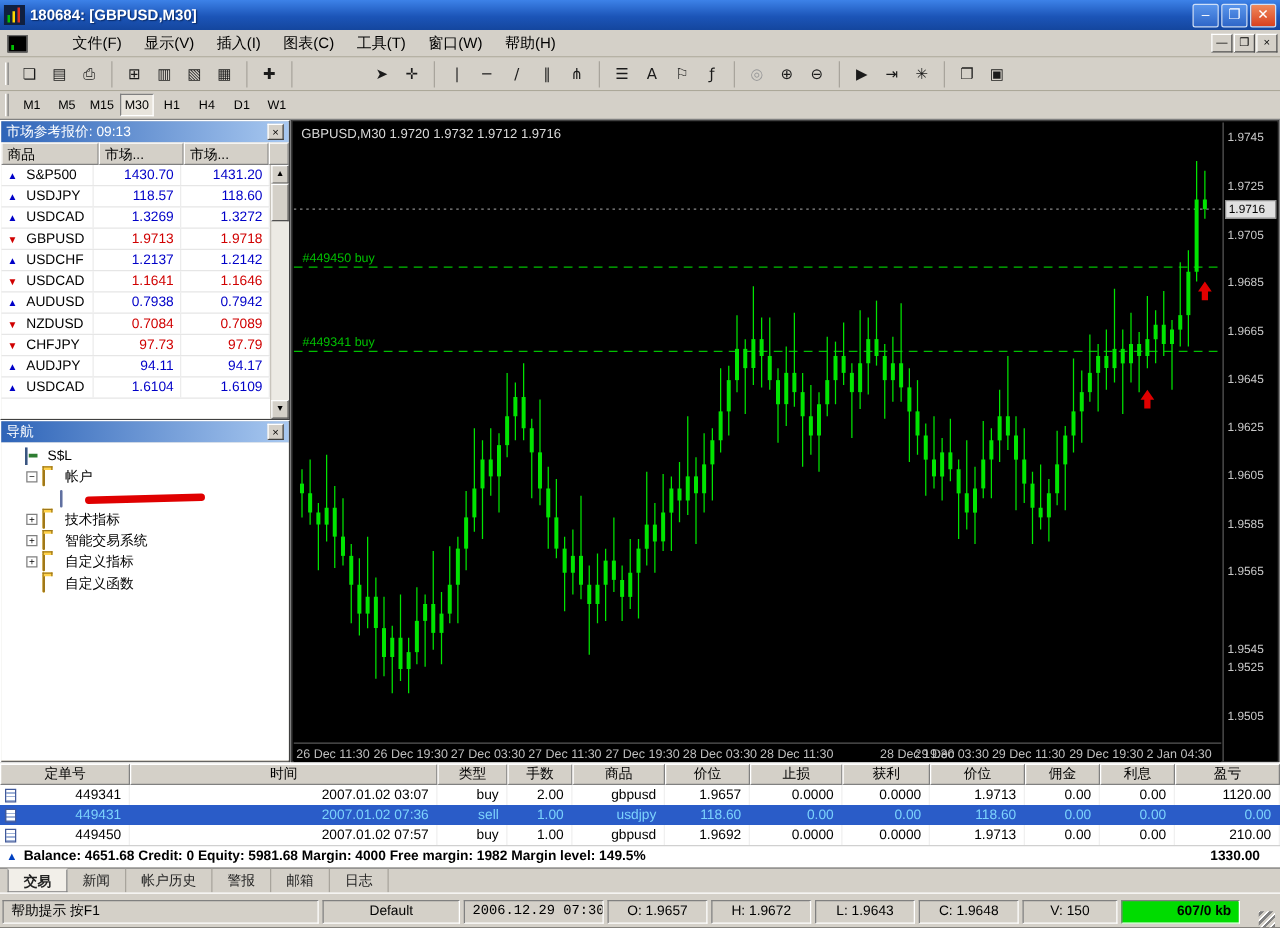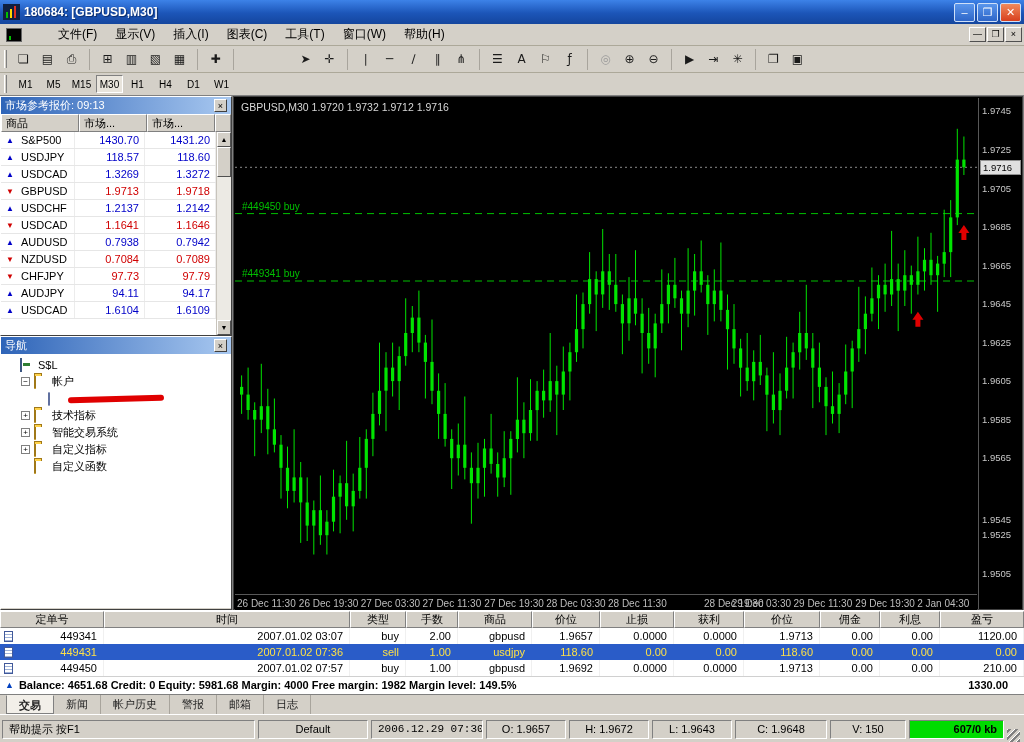--- a/index.html
+++ b/index.html
@@ -112,7 +112,7 @@
   .th-cell { background:#D4D0C8; border:1px solid; border-color:#fff #808080 #808080 #fff;
     font-size:11px; height:17px; line-height:15px; text-align:center; overflow:hidden; }
   .t-row { height:16px; background:#fff; }
-  .t-row.selected { background:#2A5CC8; color:#fde047; }
+  .t-row.selected { background:#2A5CC8; color:#7dd3fc; }
   .td { font-size:11px; line-height:16px; text-align:right; padding-right:6px; border-right:1px solid #F0F0F0; overflow:hidden; }
   .t-row.selected .td { border-right-color:transparent; }
   .td.ticket { display:flex; align-items:center; gap:4px; text-align:left; padding-left:4px;justify-content:space-between; }

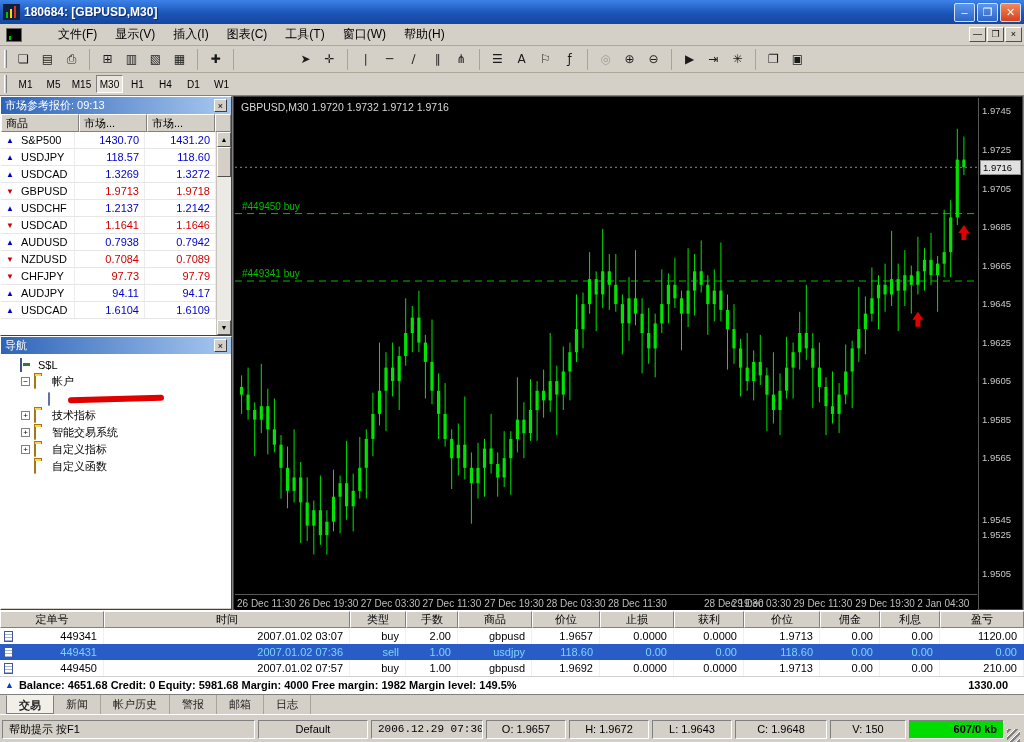--- a/index.html
+++ b/index.html
@@ -740,7 +740,7 @@
       <div class="sb-cell" style="width: 80px;">O: 1.9657</div>
       <div class="sb-cell" style="width: 80px;">H: 1.9672</div>
       <div class="sb-cell" style="width: 80px;">L: 1.9643</div>
-      <div class="sb-cell" style="width: 92px;">C: 1.9648</div>
+      <div class="sb-cell" style="width: 80px;">C: 1.9648</div>
       <div class="sb-cell" style="width: 76px;">V: 150</div>
       <div class="sb-cell hl" style="width: 95px; background: rgb(0, 220, 0);">607/0 kb</div>
     </div>

